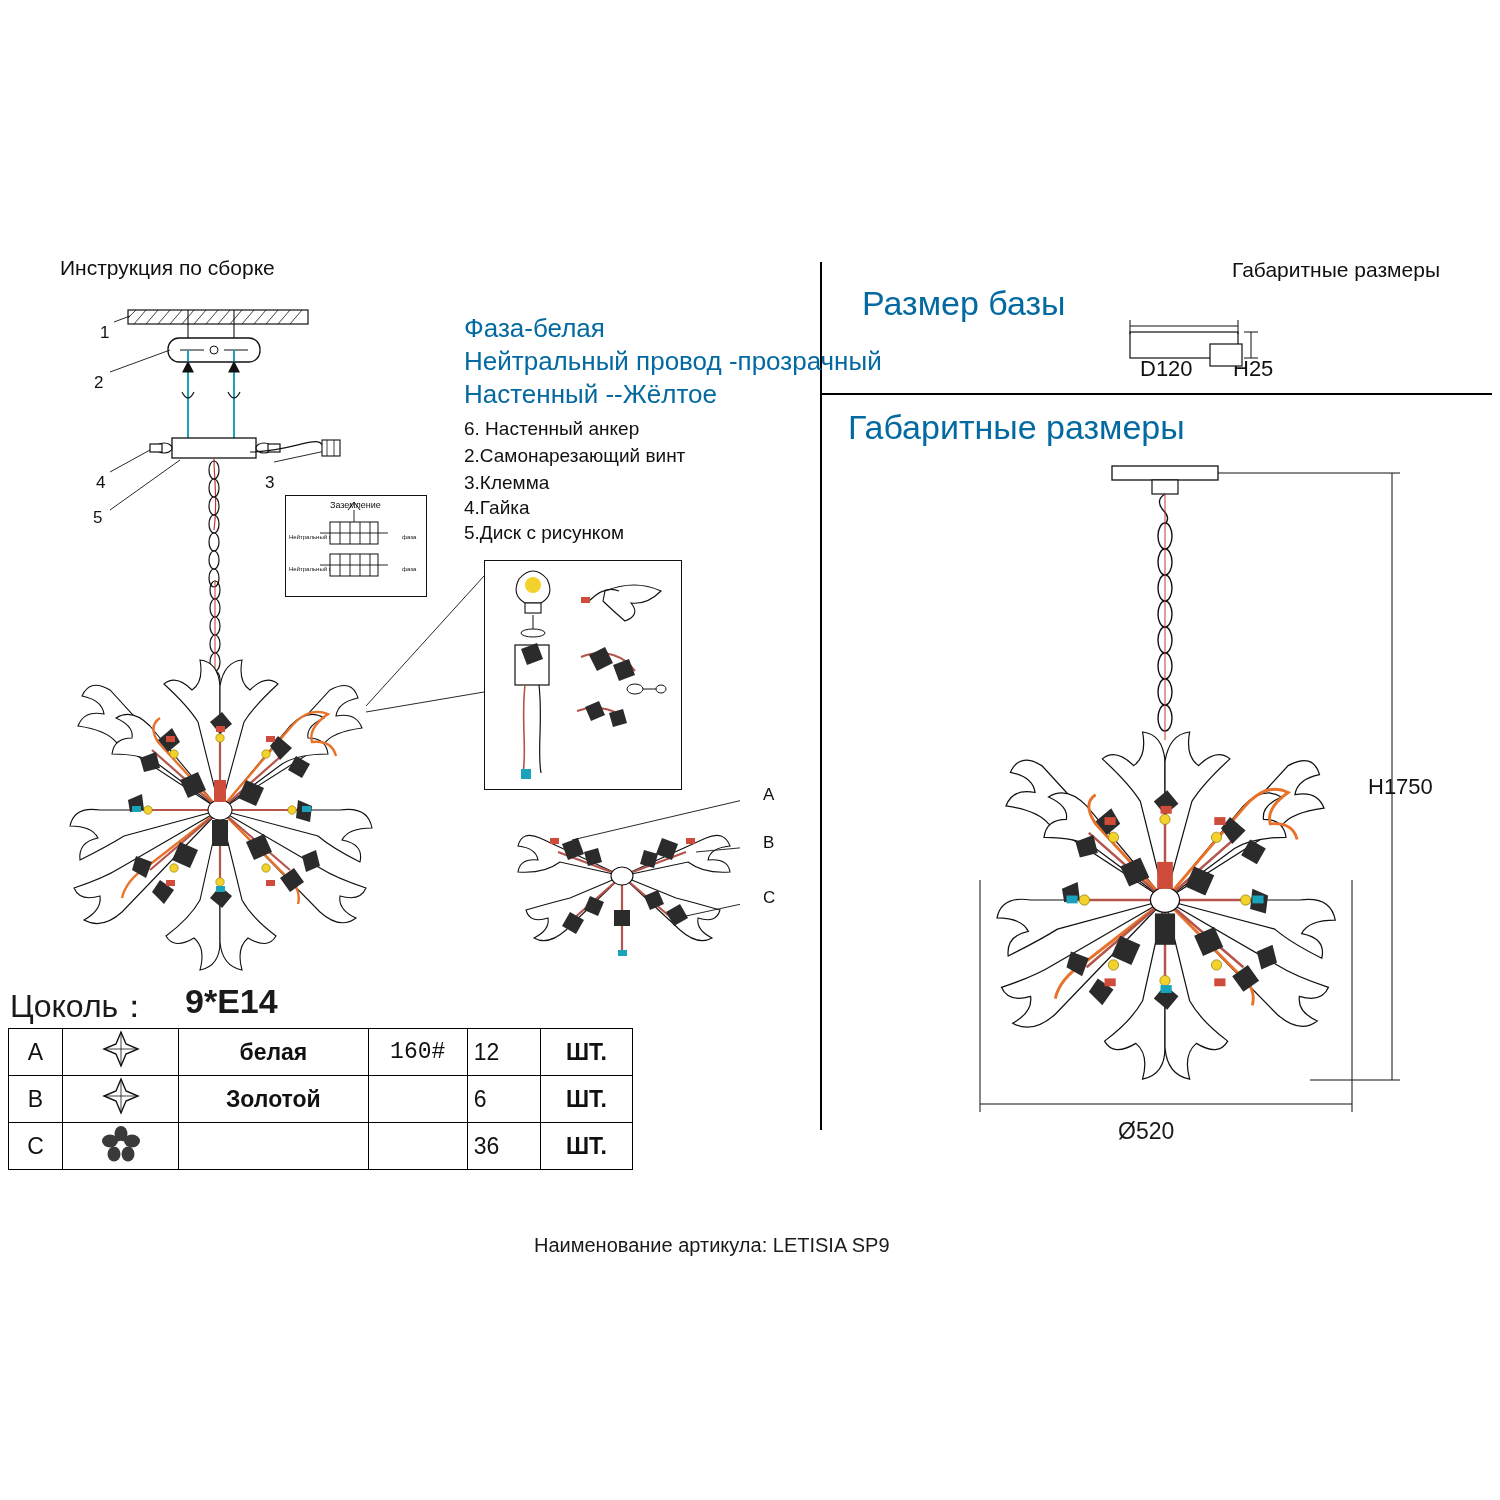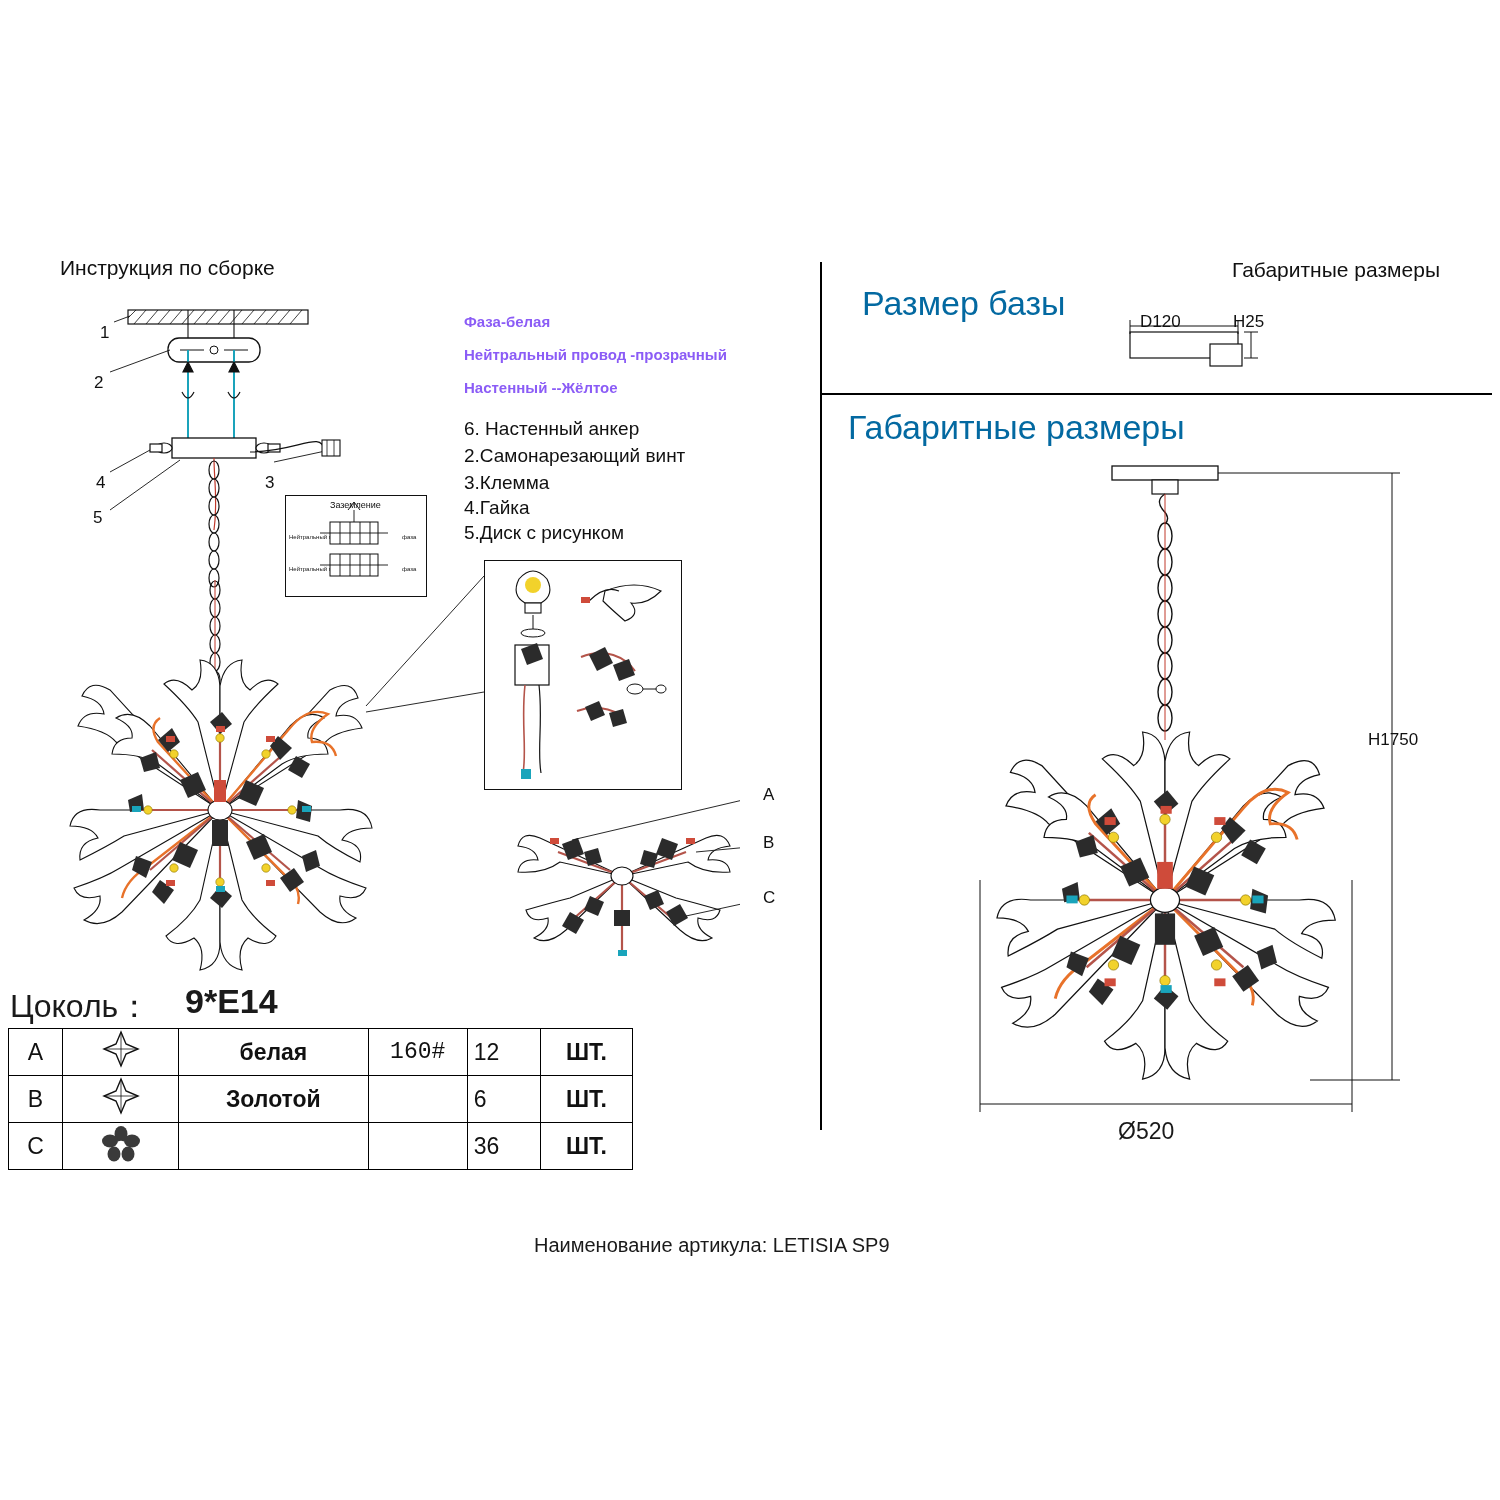--- a/index.html
+++ b/index.html
@@ -17,7 +17,7 @@
   
   .t-title{font-size:21px;color:#111;}
   .t-big{font-size:34px;color:#0369a1;}
-  .t-med{font-size:15px;font-weight:bold;color:#8b5cf6;}
+  .t-med{font-size:26px;font-weight:normal;color:#0369a1;}
   .t-item{font-size:19px;color:#111;}
   .t-tiny{font-size:8px;color:#111;}
   .t-dim{font-size:17px;color:#111;}

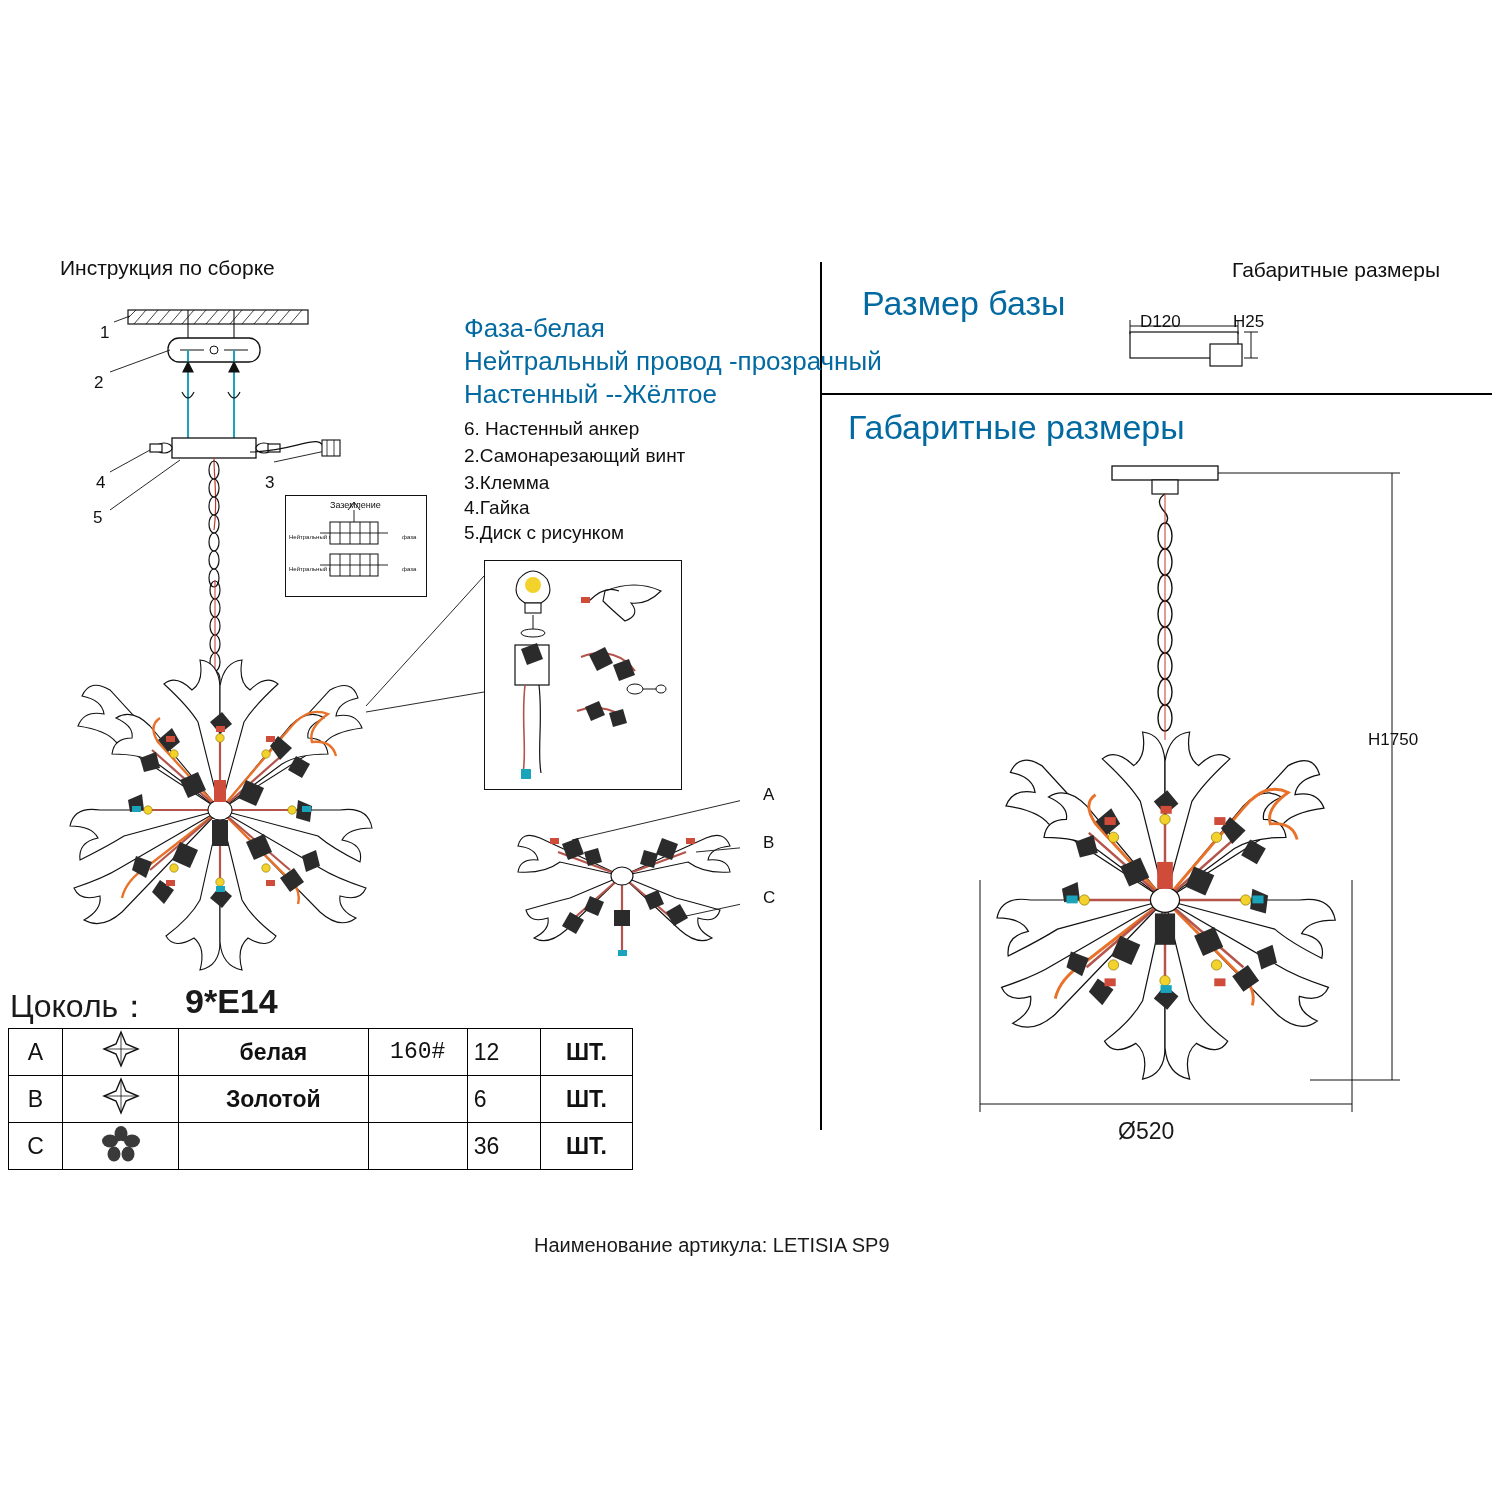--- a/index.html
+++ b/index.html
@@ -20,7 +20,7 @@
   .t-med{font-size:26px;font-weight:normal;color:#0369a1;}
   .t-item{font-size:19px;color:#111;}
   .t-tiny{font-size:8px;color:#111;}
-  .t-dim{font-size:17px;color:#111;}
+  .t-dim{font-size:22px;color:#111;margin-top:44px;}
   .t-letter{font-size:17px;color:#111;}
 
   

